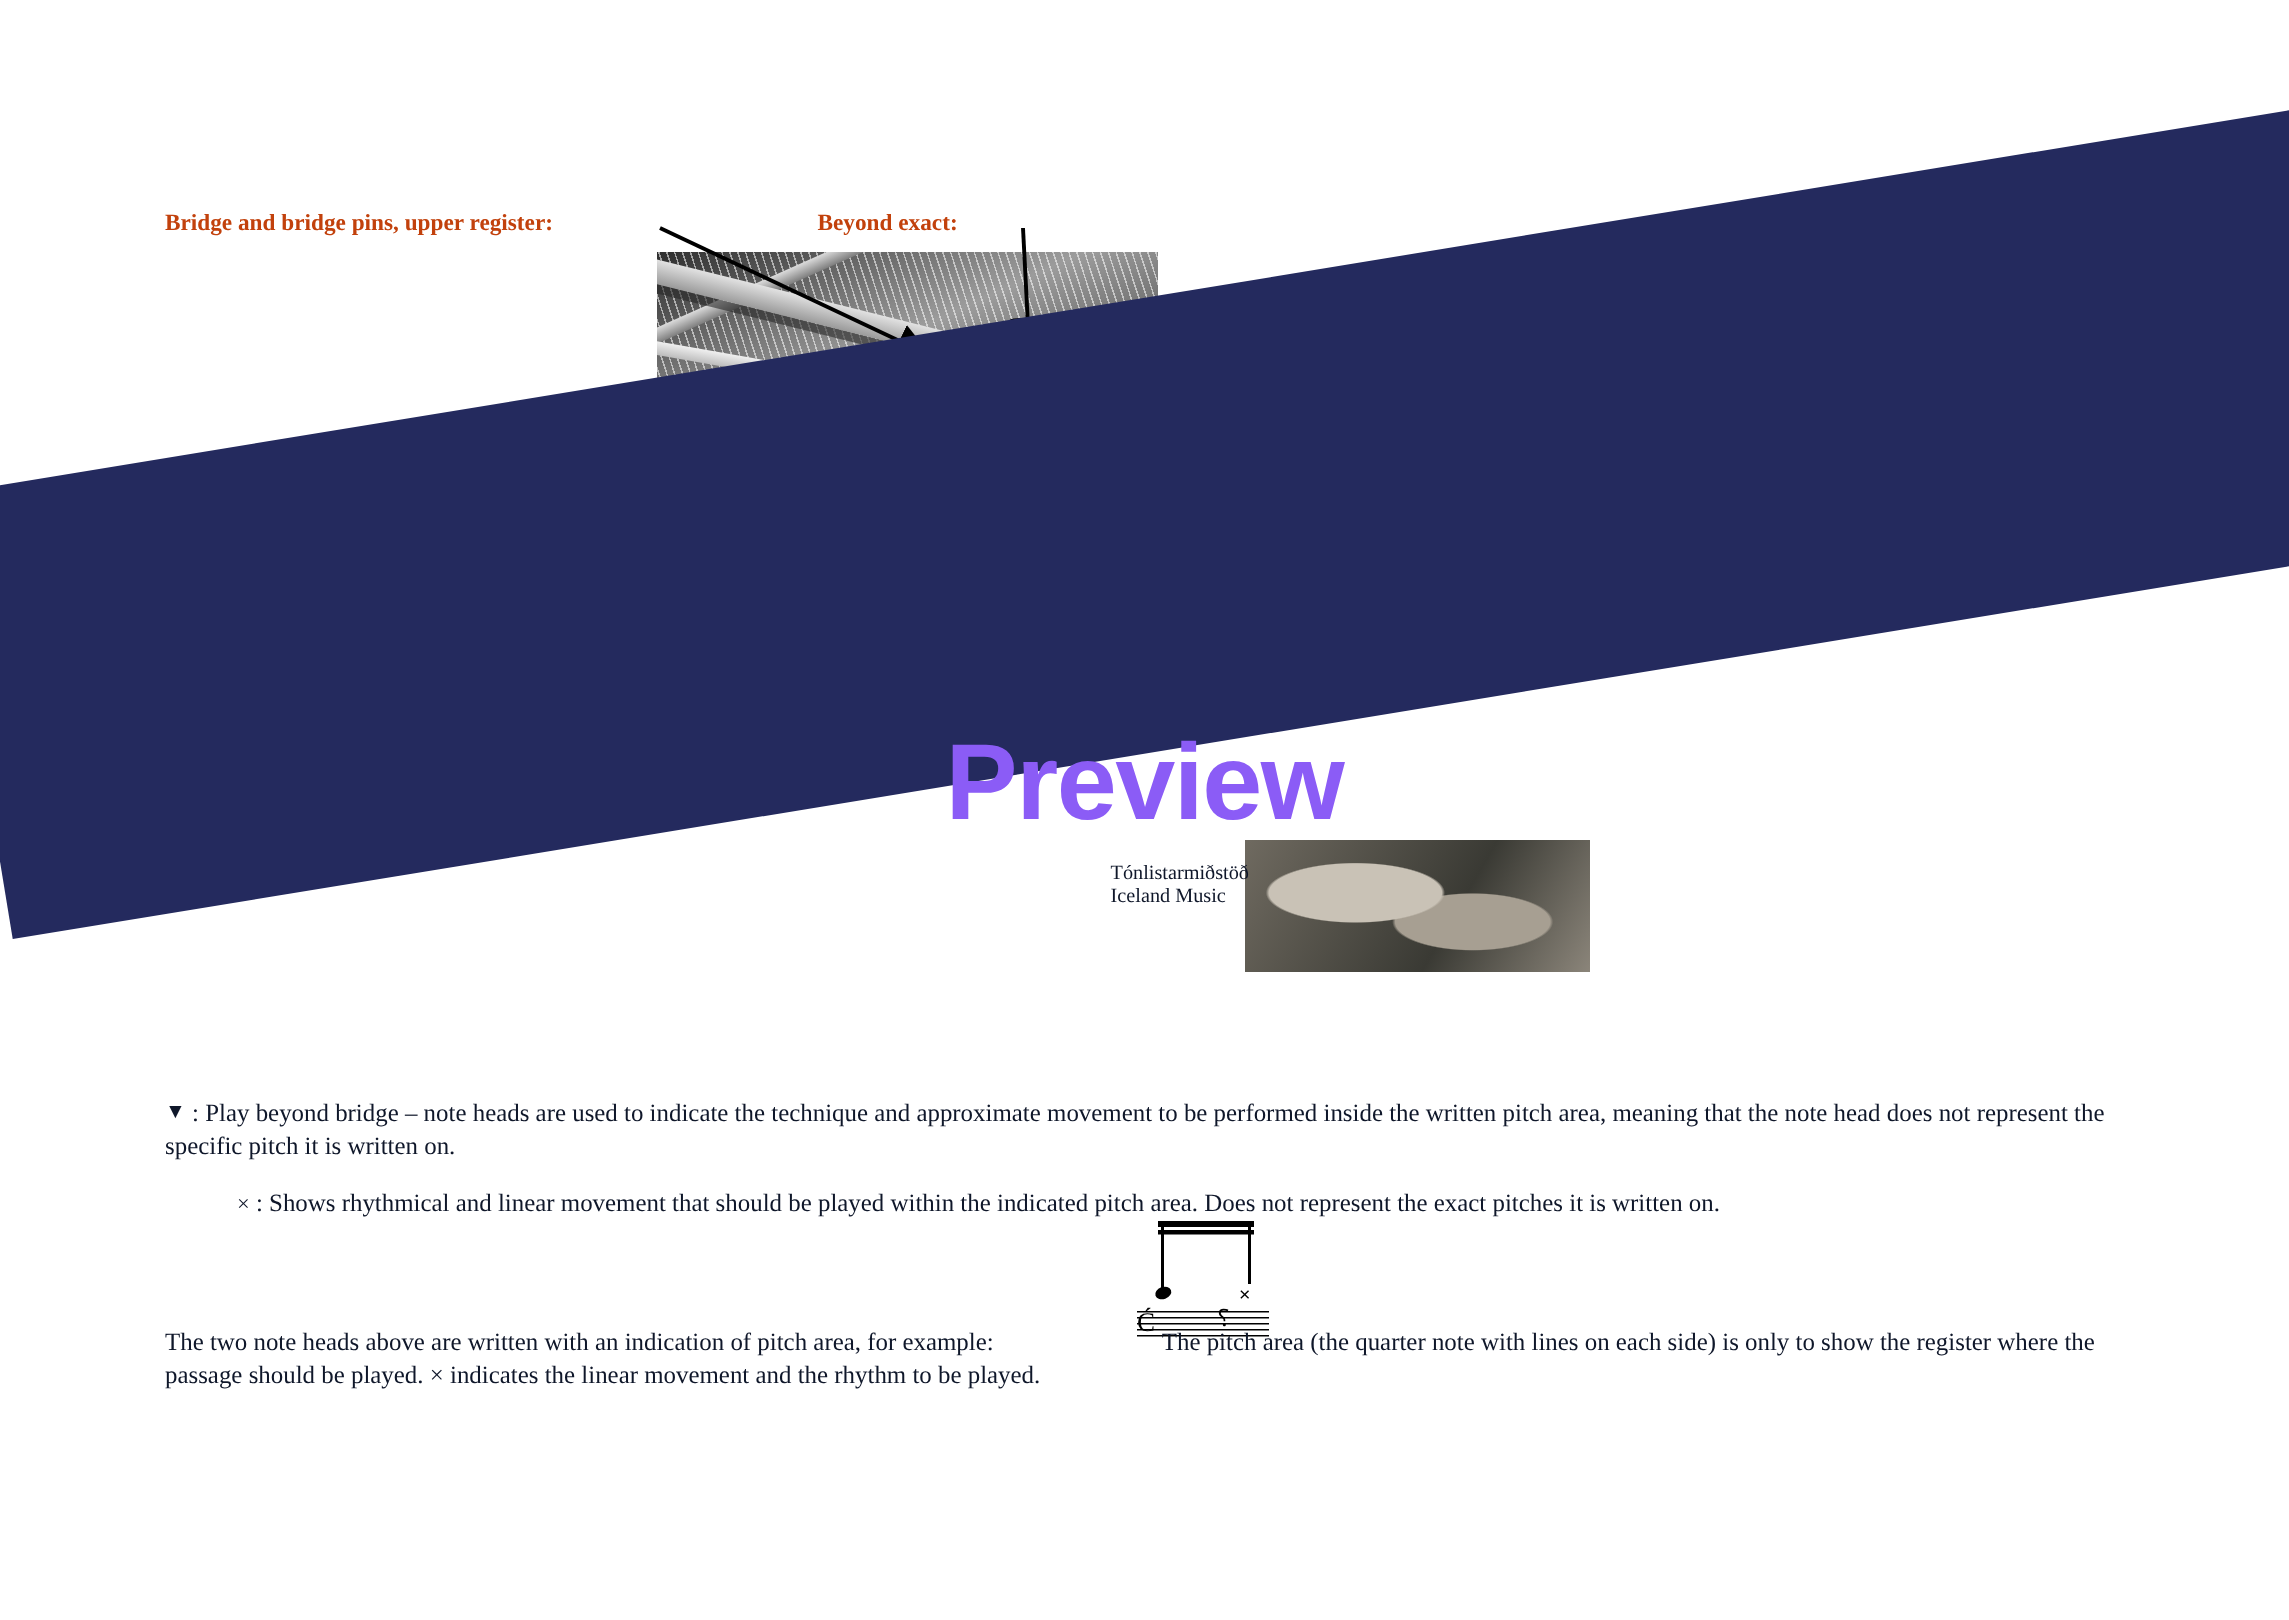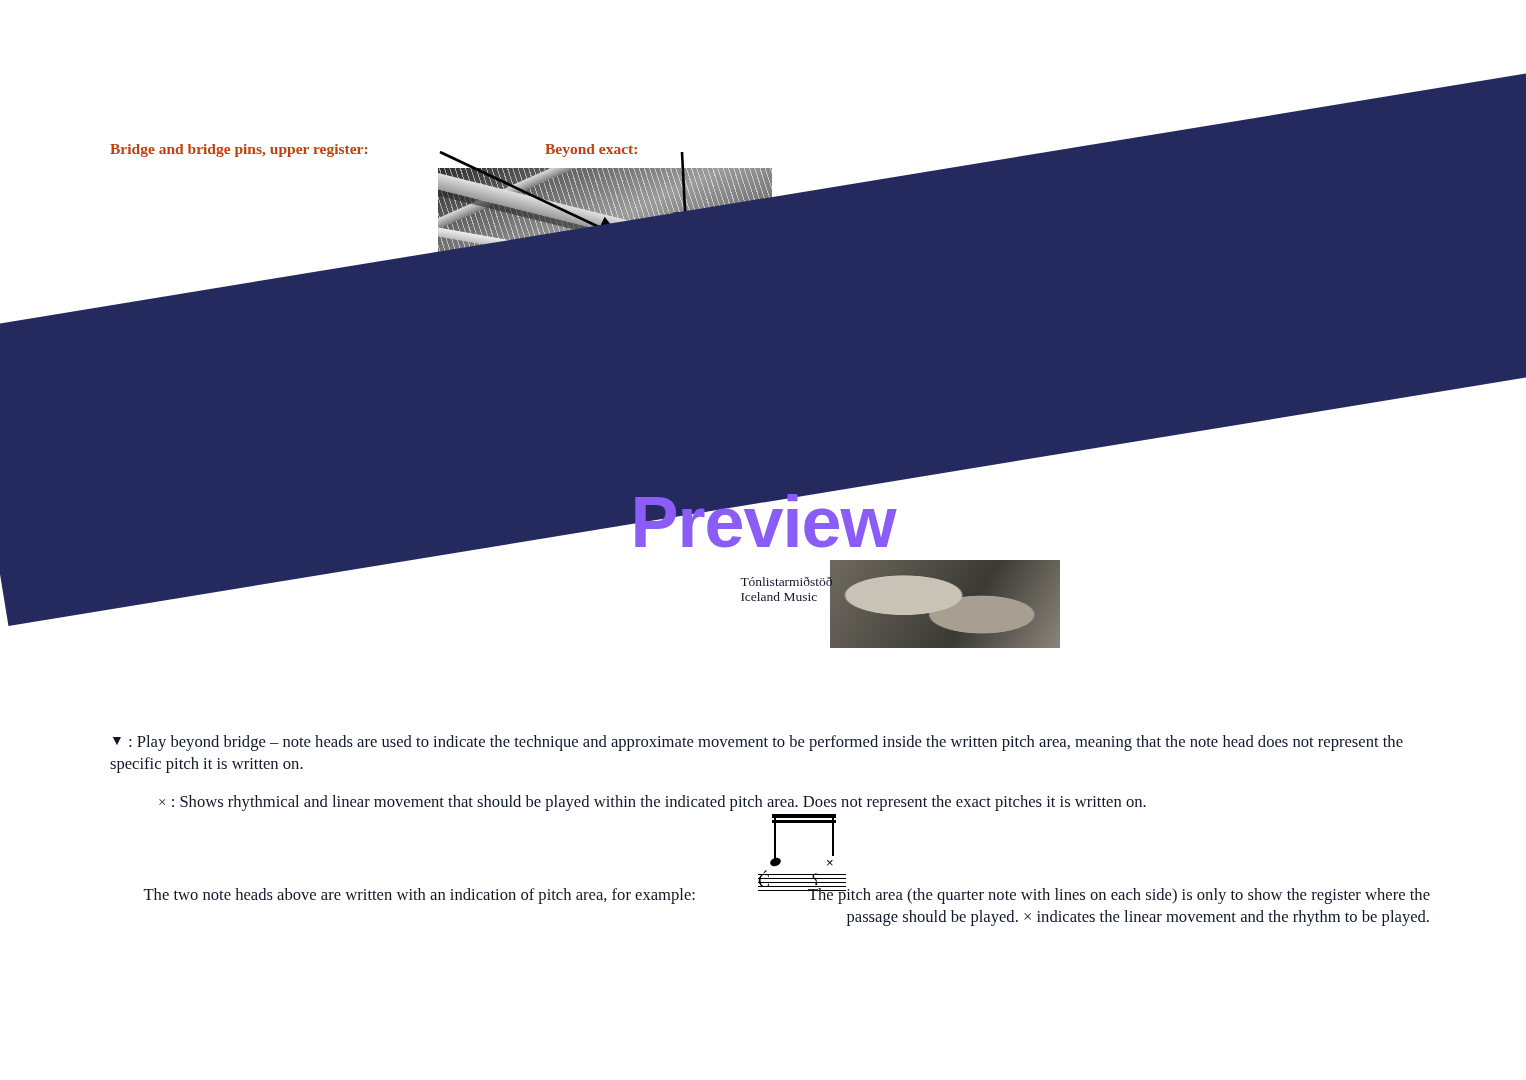--- a/index.html
+++ b/index.html
@@ -186,7 +186,7 @@
   }
   .p1 { left: 110px; top: 731px; width: 1310px; }
   .p2 { left: 110px; top: 791px; width: 1310px; margin-left: 48px; }
-  .p3 { left: 110px; top: 884px; width: 1320px; text-align: right; }
+  .p3 { left: 110px; top: 884px; width: 1320px; }
 
   .glyph-tri {
     font-size: 14px;

